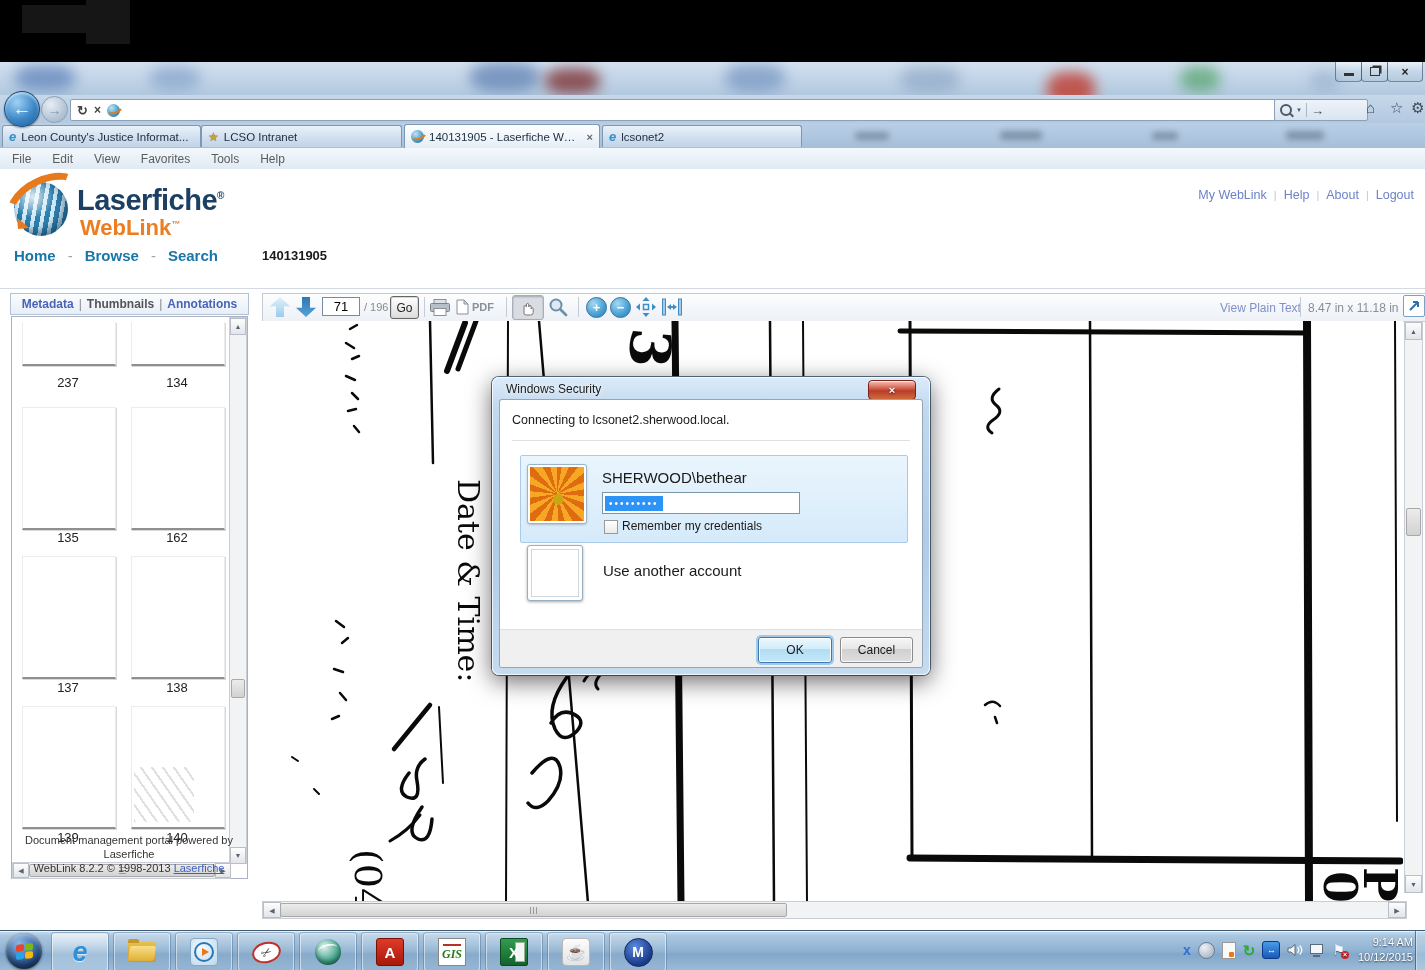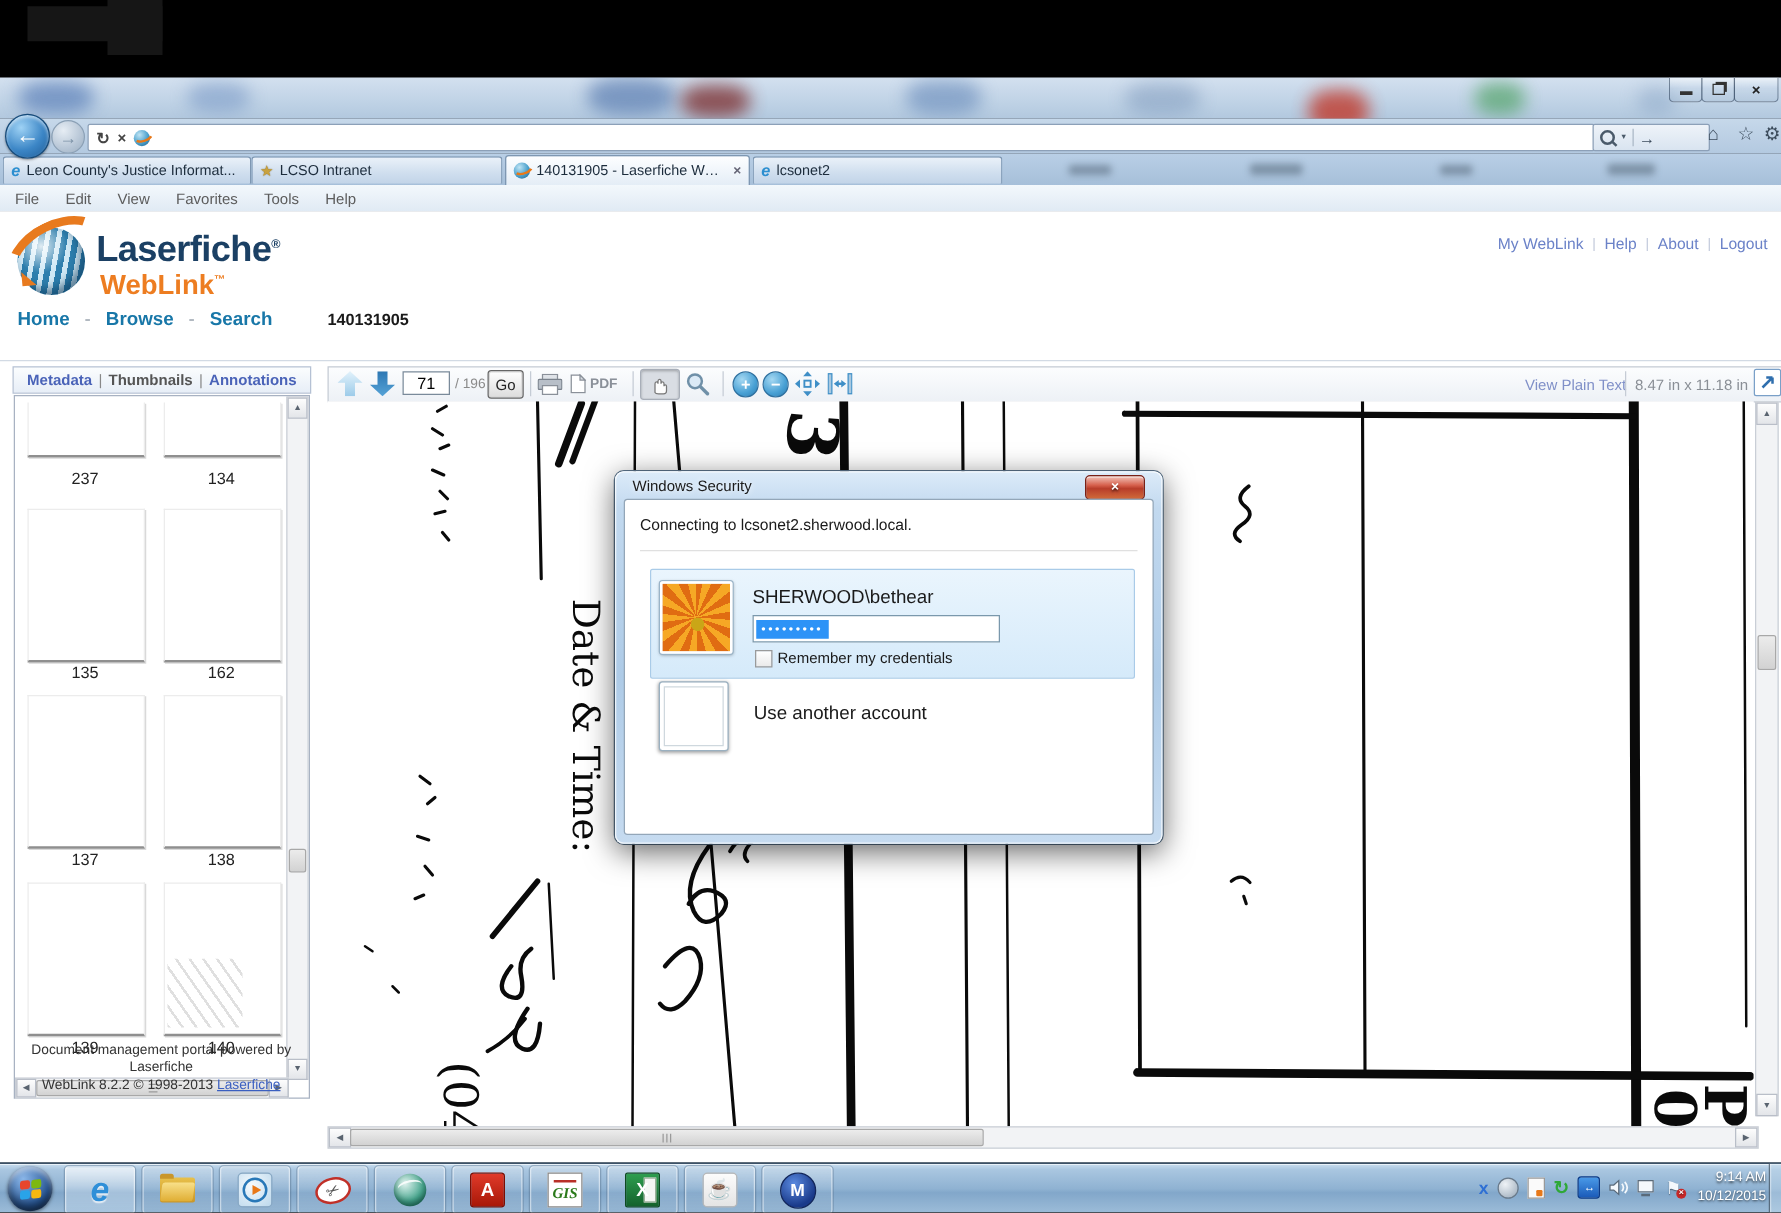--- a/index.html
+++ b/index.html
@@ -554,6 +554,10 @@
       </div>
       <div class="a avatar2" style="left:27px;top:145px;width:54px;height:54px;"></div>
       <div class="a other-lbl">Use another account</div>
+      <div class="a dlg-footer">
+        <div class="btn btn-ok">OK</div>
+        <div class="btn btn-cancel">Cancel</div>
+      </div>
     </div>
   </div>
 

